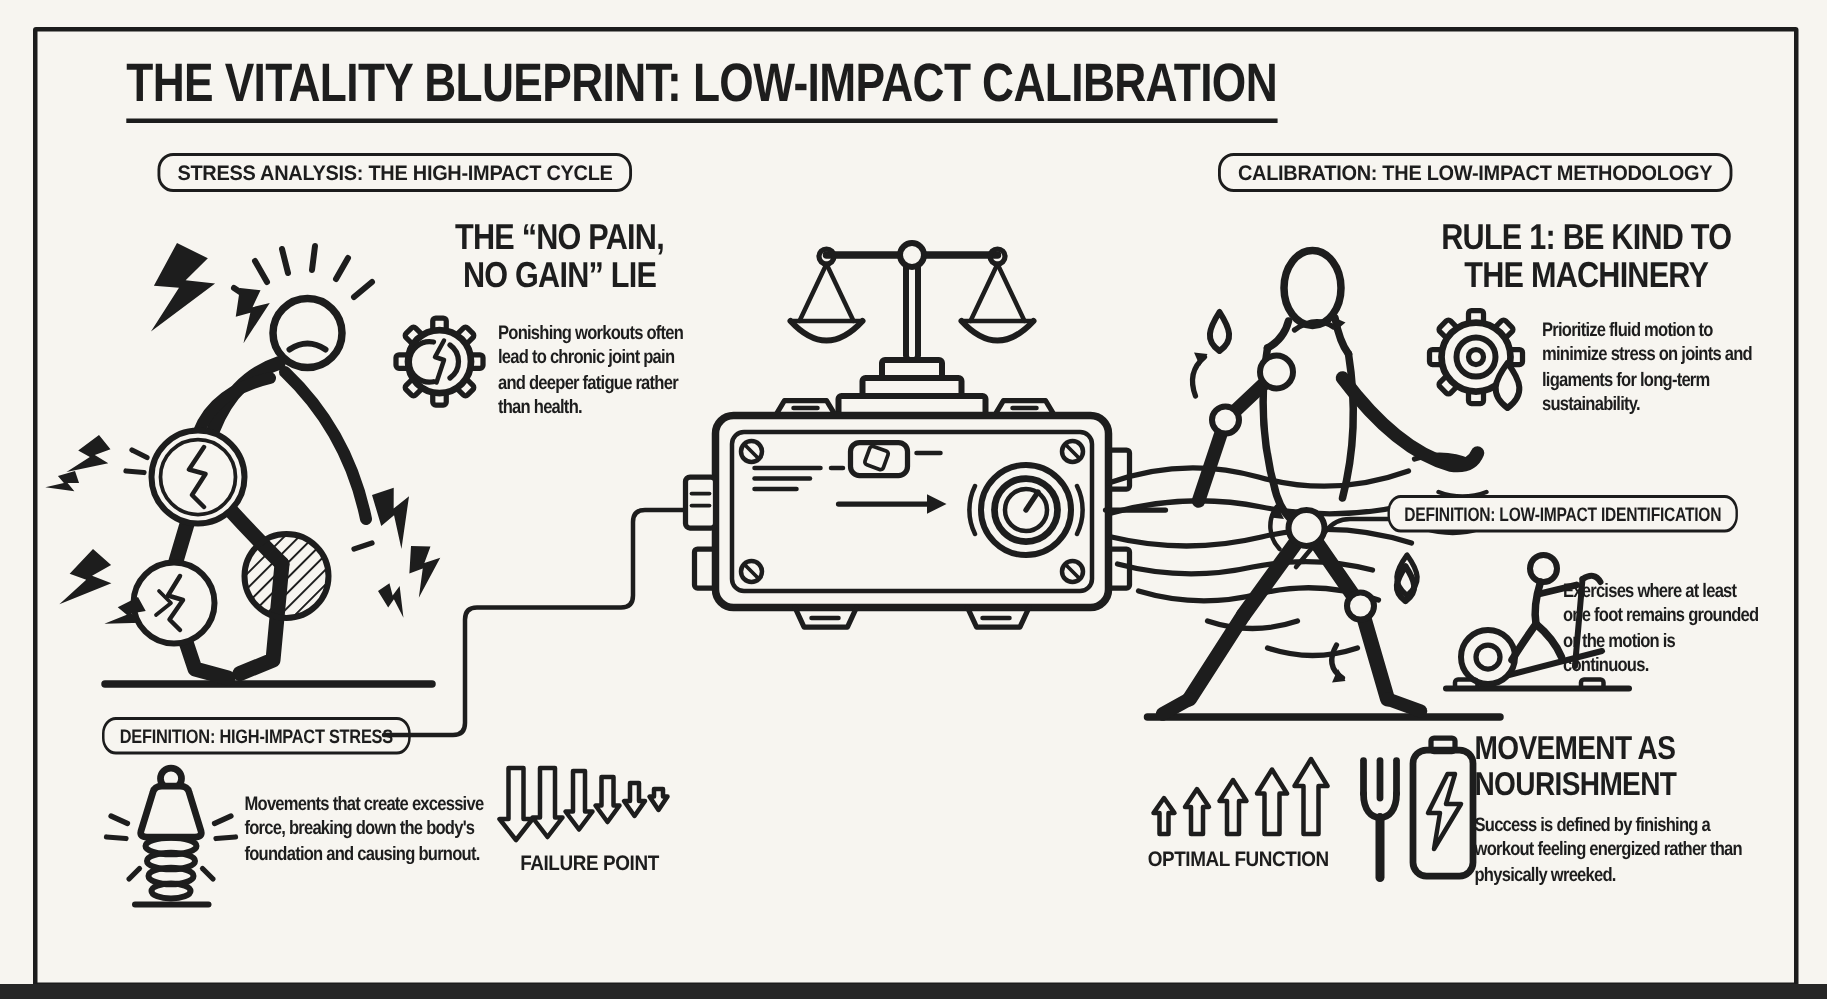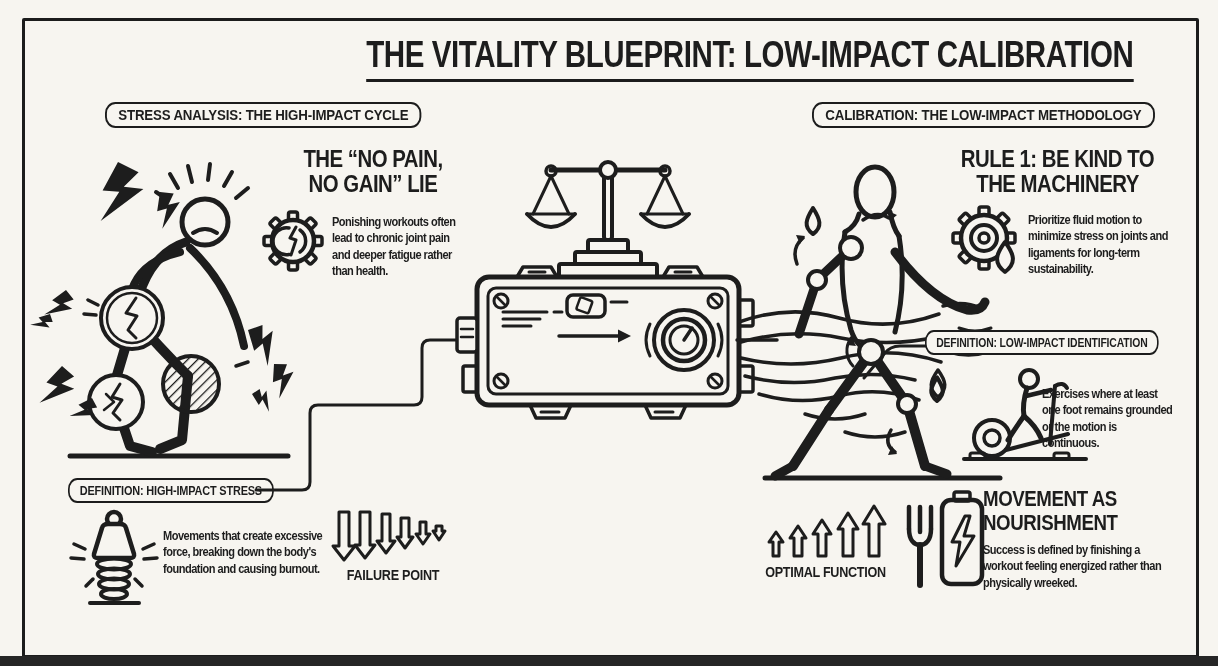--- a/index.html
+++ b/index.html
@@ -10,7 +10,7 @@
   .title{font-size:36px;font-weight:700;letter-spacing:-0.5px;white-space:nowrap;
          border-bottom:3.5px solid #1c1c1c;padding-bottom:3px;
          transform:scaleX(0.82);transform-origin:center top;}
-  .titlewrap{left:0;top:34px;width:1218px;display:flex;justify-content:flex-end;}
+  .titlewrap{left:0;top:34px;width:1218px;display:flex;justify-content:flex-start;}
   .pill{border:2.5px solid #1c1c1c;border-radius:11px;padding:3px 12px;font-size:14px;
         font-weight:700;white-space:nowrap;letter-spacing:-0.2px;background:#f7f5f0;
         transform-origin:left top;}

